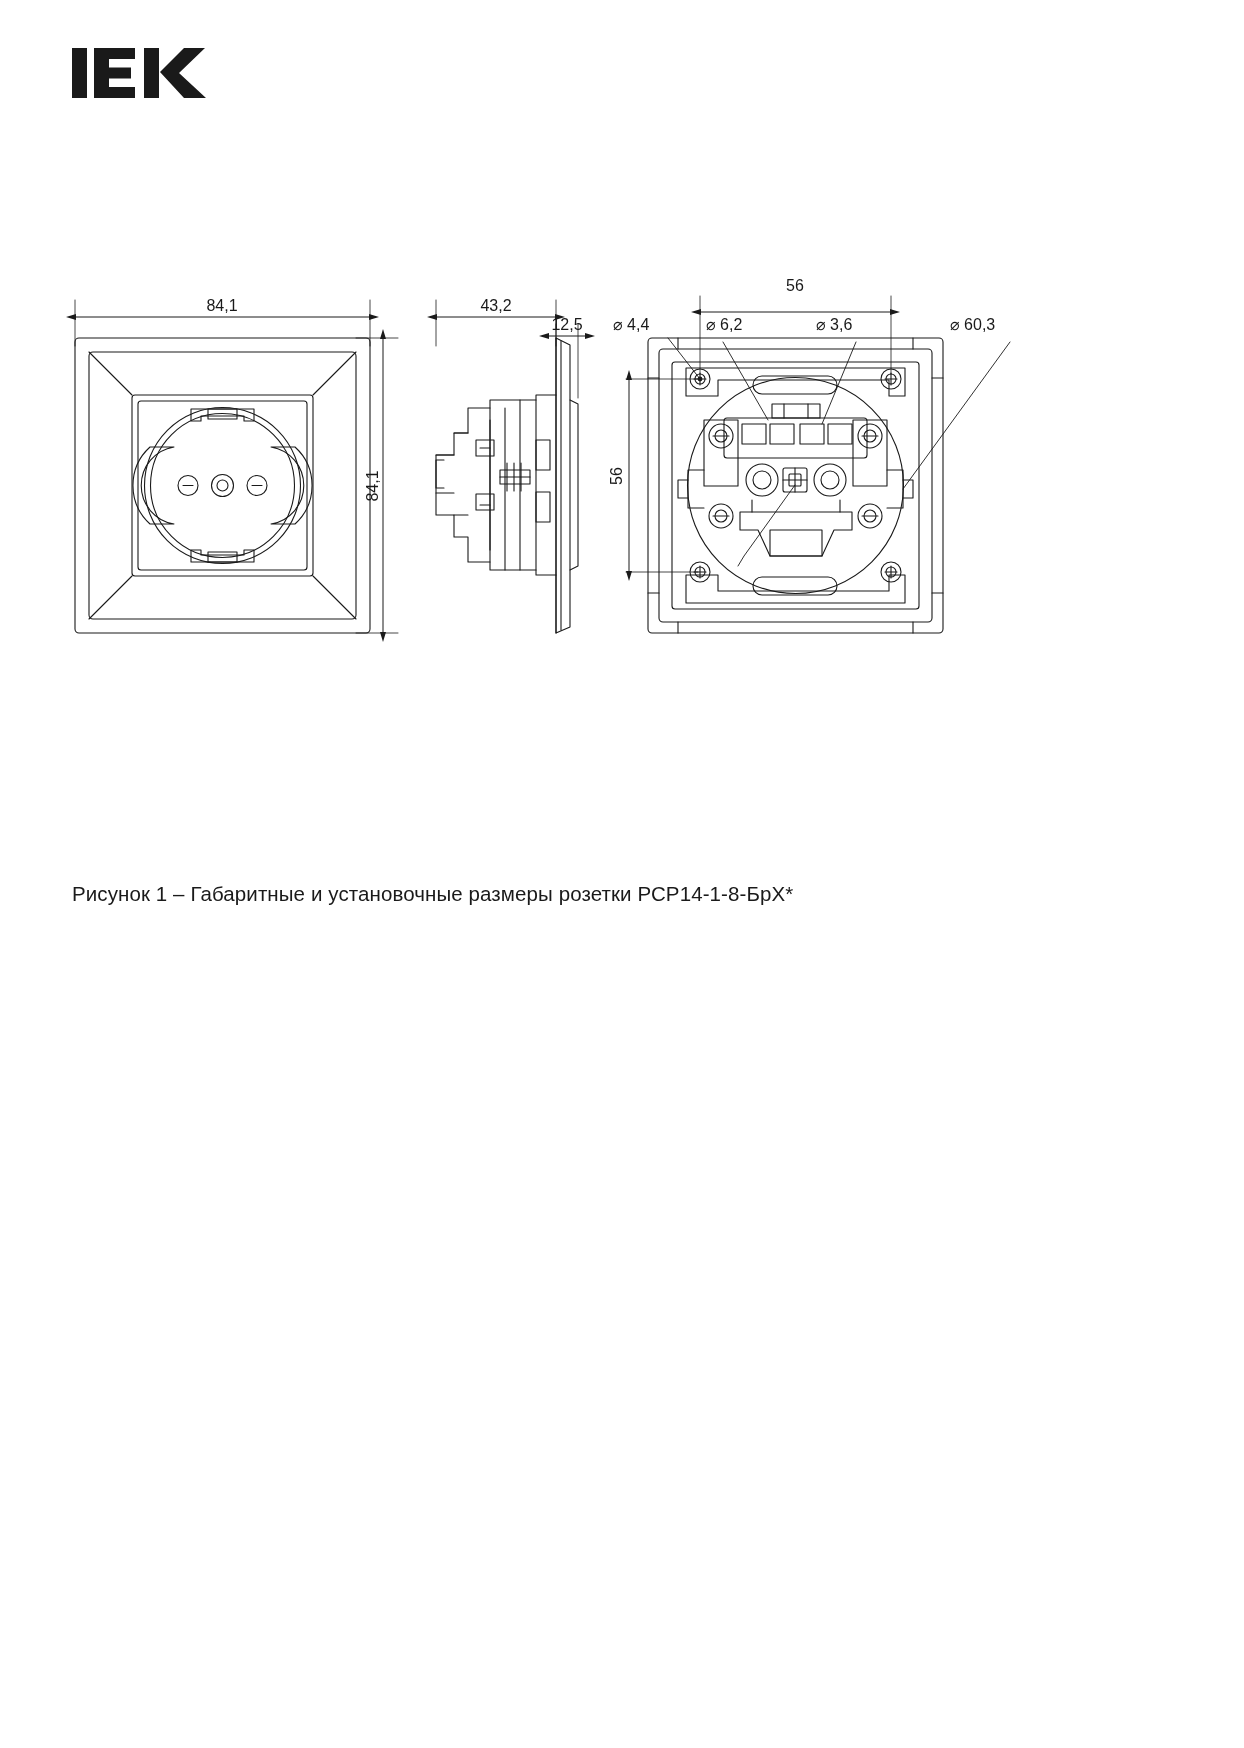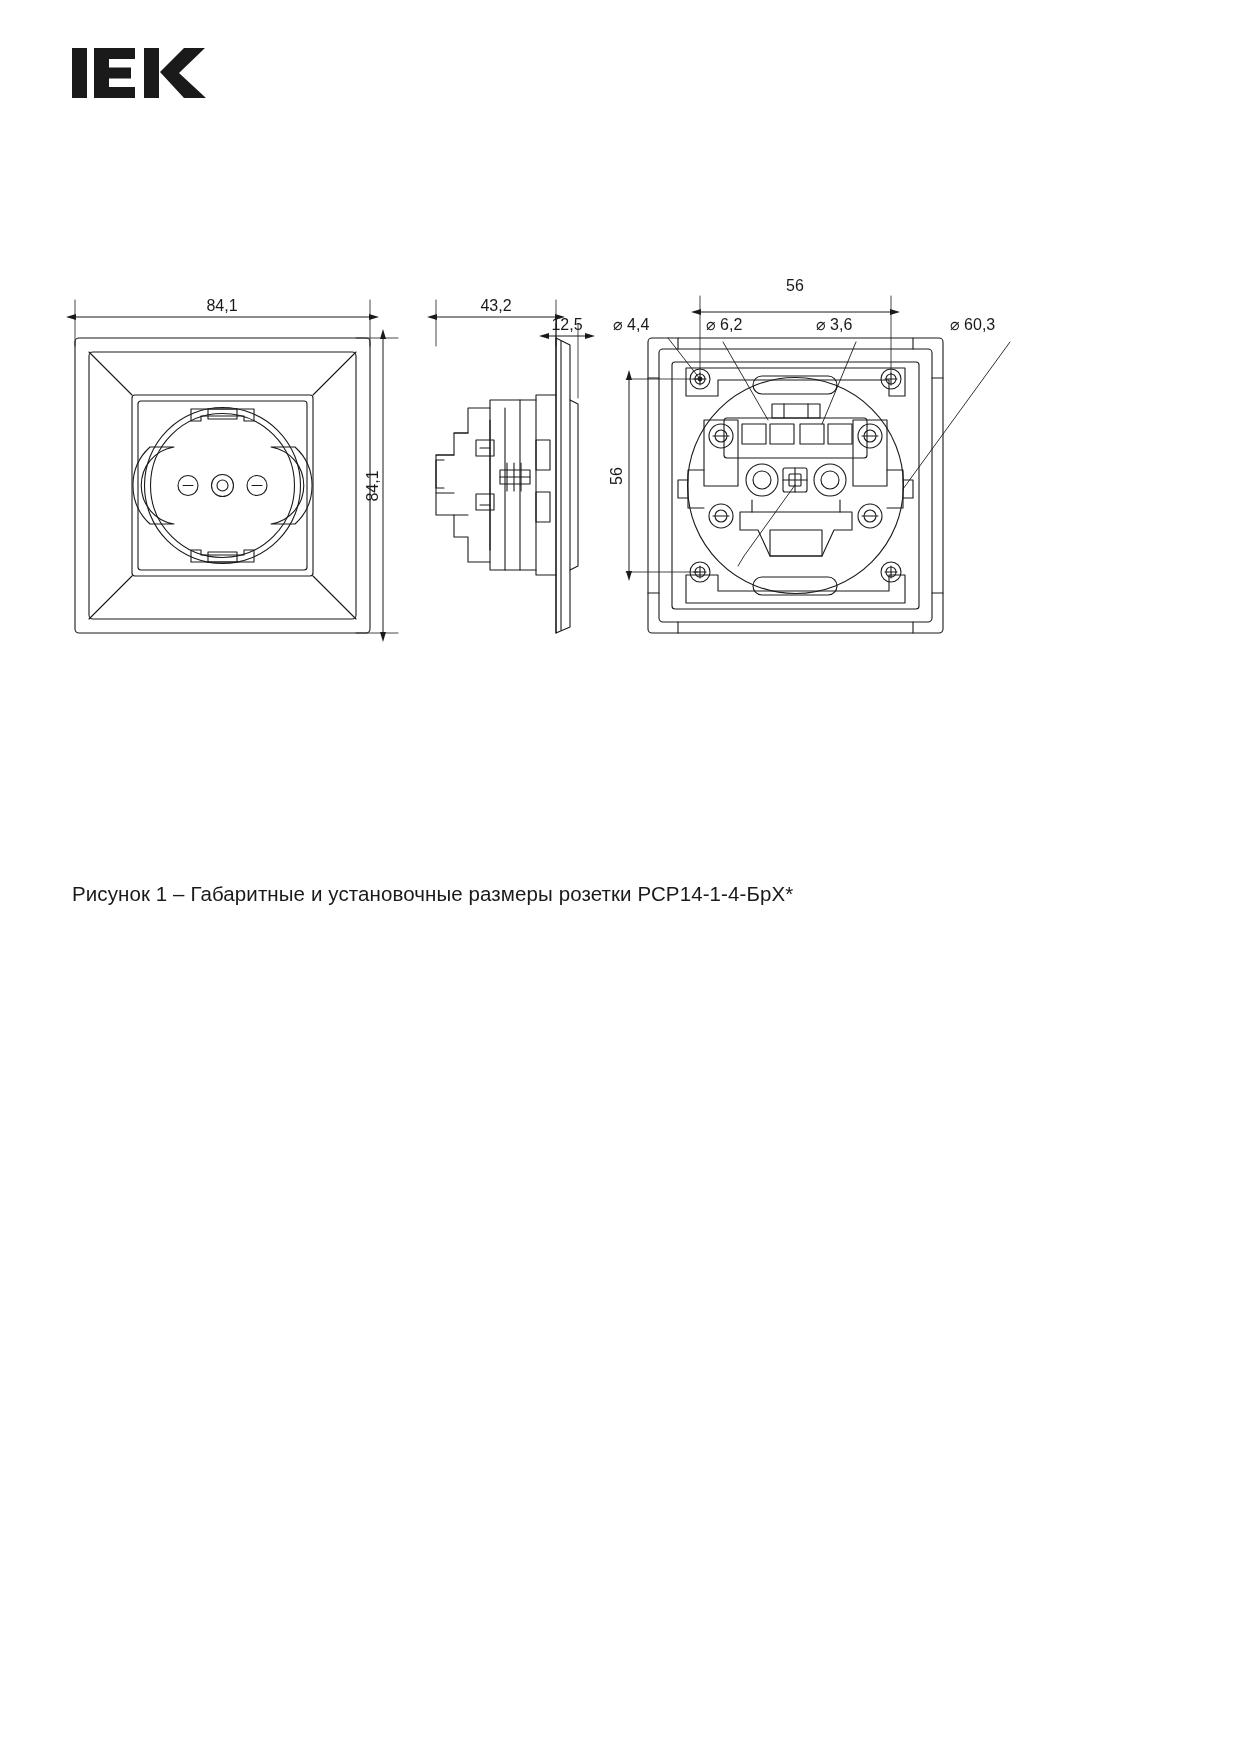--- a/index.html
+++ b/index.html
@@ -270,6 +270,6 @@
 </svg>
 </div>
 
-<div class="caption">Рисунок 1 – Габаритные и установочные размеры розетки РСР14-1-4-БрХ*</div>
+<div class="caption">Рисунок 1 – Габаритные и установочные размеры розетки РСР14-1-8-БрХ*</div>
 
 </body></html>

